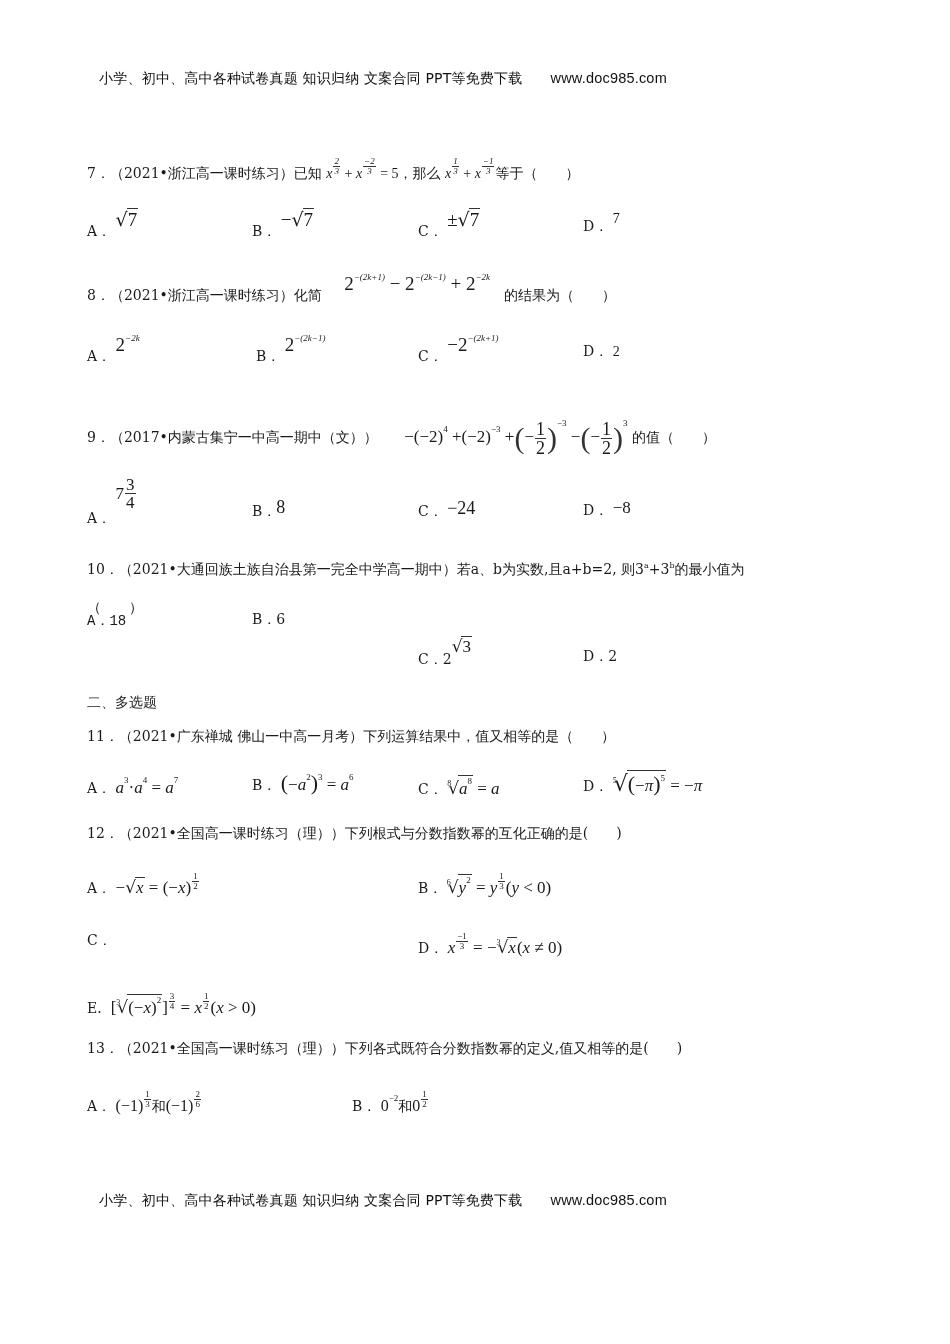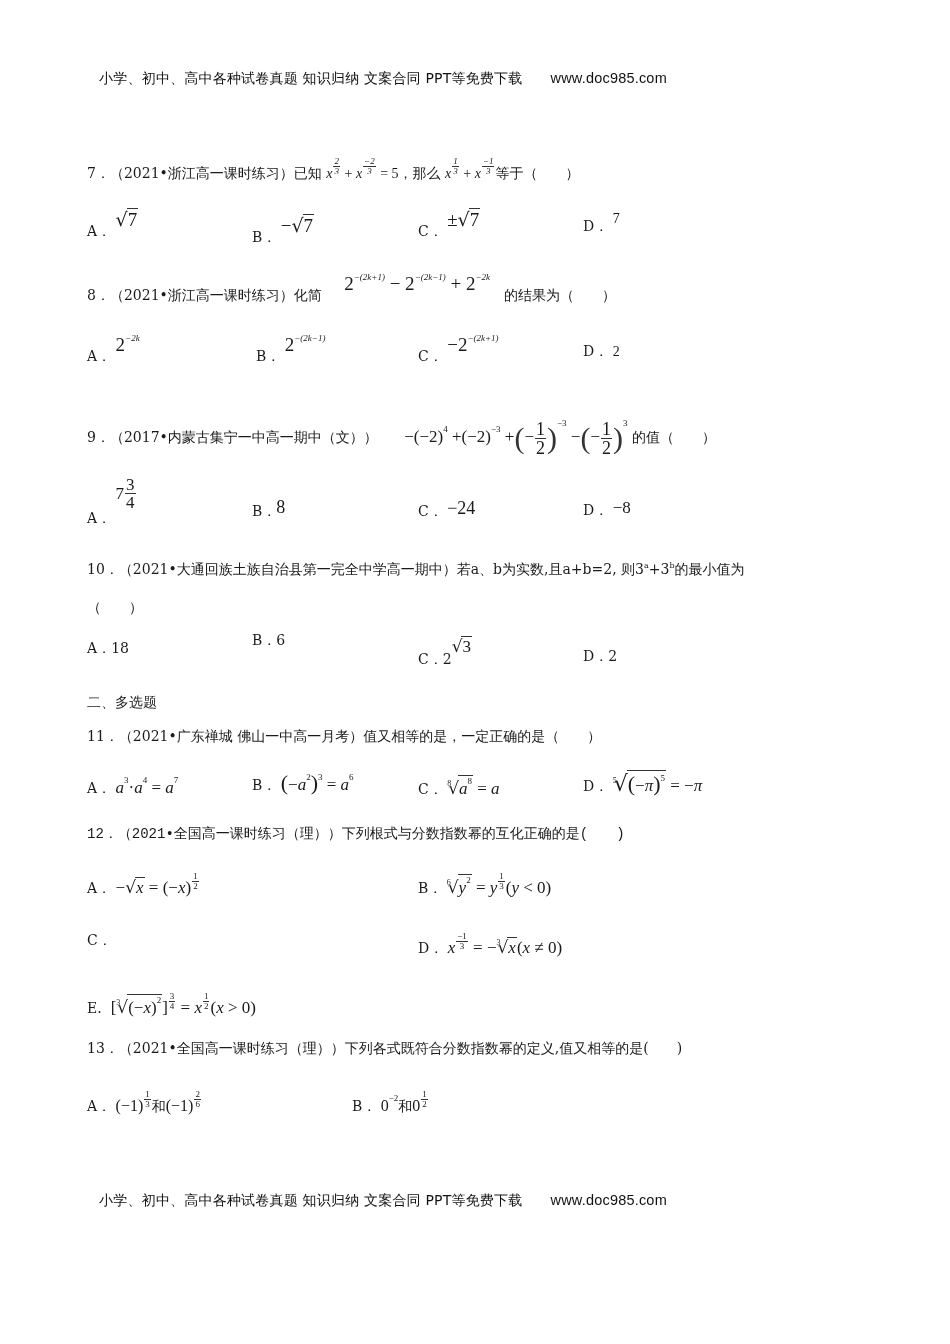--- a/index.html
+++ b/index.html
@@ -49,7 +49,7 @@
       </span></span><span>等于（　　）</span>
 </div>
 <div class="opt" style="left:87px; top:218px;"><span>A．</span> <span class="mbig" style="position:relative; top:-10px;"><span class="rad">√</span><span class="sqrt">7</span></span></div>
-<div class="opt" style="left:252px; top:224px;"><span>B．</span> <span class="mbig" style="position:relative; top:-10px;">−<span class="rad">√</span><span class="sqrt">7</span></span></div>
+<div class="opt" style="left:252px; top:218px;"><span>B．</span> <span class="mbig" style="position:relative; top:-10px;">−<span class="rad">√</span><span class="sqrt">7</span></span></div>
 <div class="opt" style="left:418px; top:218px;"><span>C．</span> <span class="mbig" style="position:relative; top:-10px;">±<span class="rad">√</span><span class="sqrt">7</span></span></div>
 <div class="opt" style="left:583px; top:218px;"><span>D．</span> <span class="m" style="position:relative; top:-8px;">7</span></div>
 

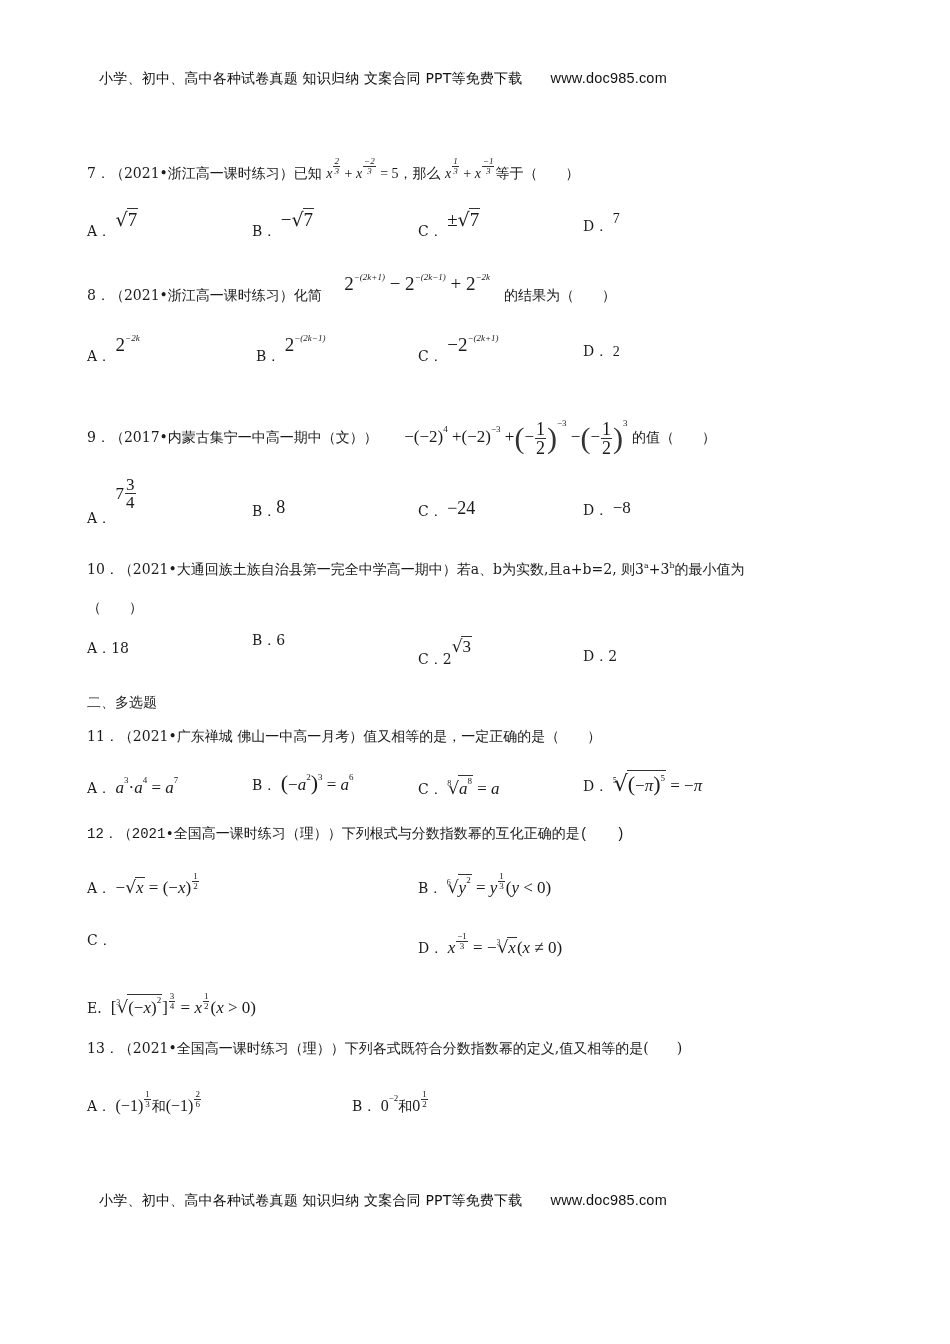--- a/index.html
+++ b/index.html
@@ -88,7 +88,7 @@
   <span>10．</span><span>（2021•大通回族土族自治县第一完全中学高一期中）</span><span>若a、b为实数,且a+b=2, 则3</span><sup style="font-size:8px;">a</sup><span>+3</span><sup style="font-size:8px;">b</sup><span>的最小值为</span>
 </div>
 <div class="row" style="top:599px;"><span>（　　）</span></div>
-<div class="opt" style="left:87px; top:640px;"><span>A．</span><span>18</span></div>
+<div class="opt" style="left:87px; top:612px;font-family:Liberation Mono, monospace;"><span>A．</span><span>18</span></div>
 <div class="opt" style="left:252px; top:632px;"><span>B．</span><span>6</span></div>
 <div class="opt" style="left:418px; top:648px;"><span>C．</span><span>2<span class="m" style="font-size:17px; position:relative; top:-12px;"><span class="rad">√</span><span class="sqrt">3</span></span></span></div>
 <div class="opt" style="left:583px; top:648px;"><span>D．</span><span>2</span></div>

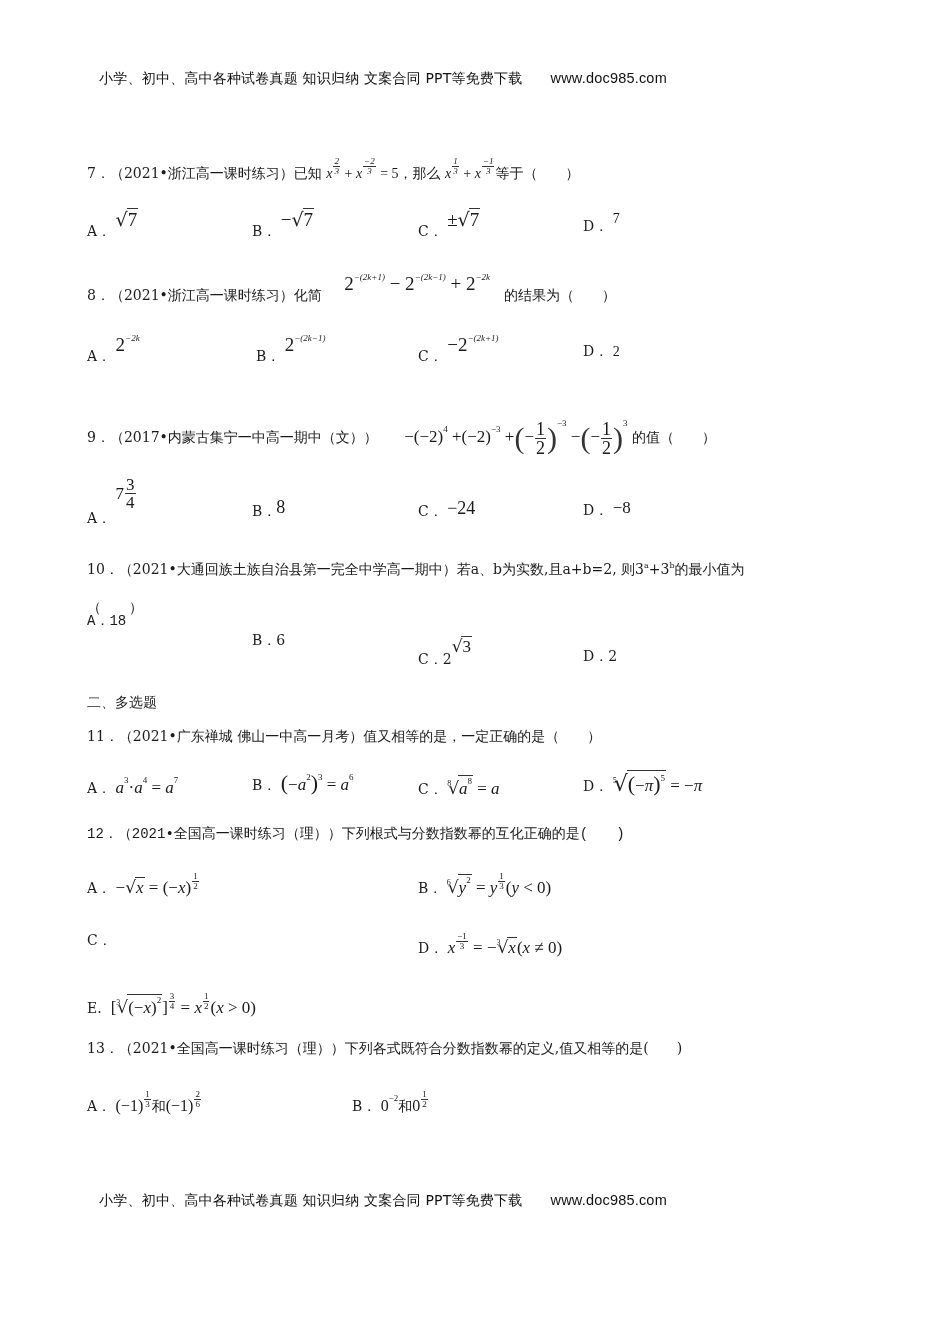--- a/index.html
+++ b/index.html
@@ -89,7 +89,7 @@
 </div>
 <div class="row" style="top:599px;"><span>（　　）</span></div>
 <div class="opt" style="left:87px; top:612px;font-family:Liberation Mono, monospace;"><span>A．</span><span>18</span></div>
-<div class="opt" style="left:252px; top:632px;"><span>B．</span><span>6</span></div>
+<div class="opt" style="left:252px; top:611px;"><span>B．</span><span>6</span></div>
 <div class="opt" style="left:418px; top:648px;"><span>C．</span><span>2<span class="m" style="font-size:17px; position:relative; top:-12px;"><span class="rad">√</span><span class="sqrt">3</span></span></span></div>
 <div class="opt" style="left:583px; top:648px;"><span>D．</span><span>2</span></div>
 

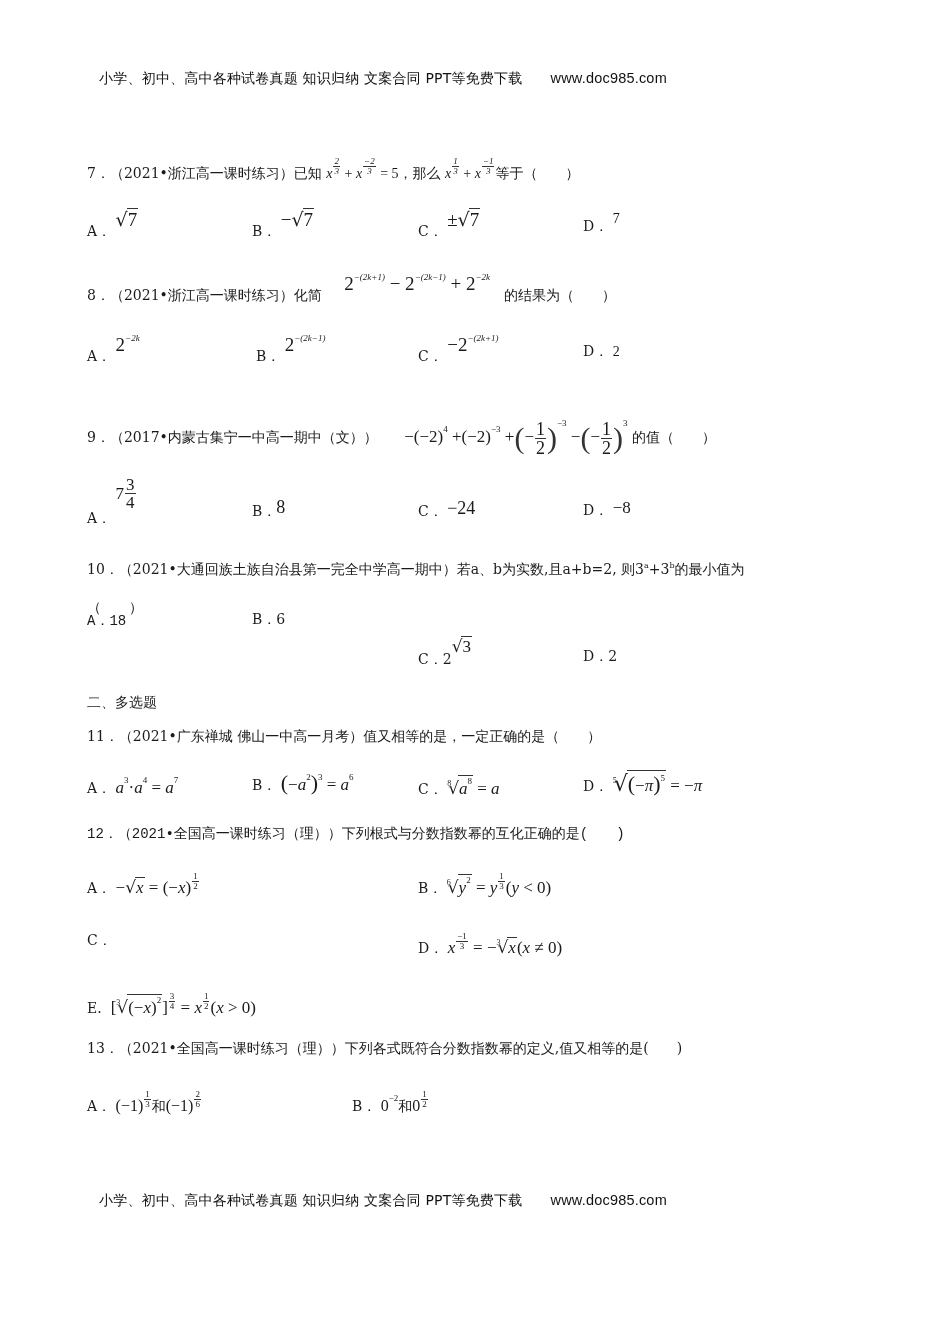--- a/index.html
+++ b/index.html
@@ -96,7 +96,7 @@
 <div class="row" style="top:694px;">二、多选题</div>
 
 <div class="row" style="top:728px;">
-  <span>11．</span><span>（2021•广东禅城 佛山一中高一月考）</span><span>值又相等的是，一定正确的是（　　）</span>
+  <span>11．</span><span>（2021•广东禅城 佛山一中高一月考）</span><span>下列运算结果中，值又相等的是（　　）</span>
 </div>
 <div class="opt" style="left:87px; top:775px;"><span>A．</span> <span class="mi" style="font-size:17px;">a<sup class="s m">3</sup><span class="m">·</span>a<sup class="s m">4</sup><span class="m"> = </span>a<sup class="s m">7</sup></span></div>
 <div class="opt" style="left:252px; top:770px;"><span>B．</span> <span class="m" style="font-size:17px;"><span style="font-size:22px;">(</span>−<span class="mi">a</span><sup class="s">2</sup><span style="font-size:22px;">)</span><sup class="s">3</sup> = <span class="mi">a</span><sup class="s">6</sup></span></div>

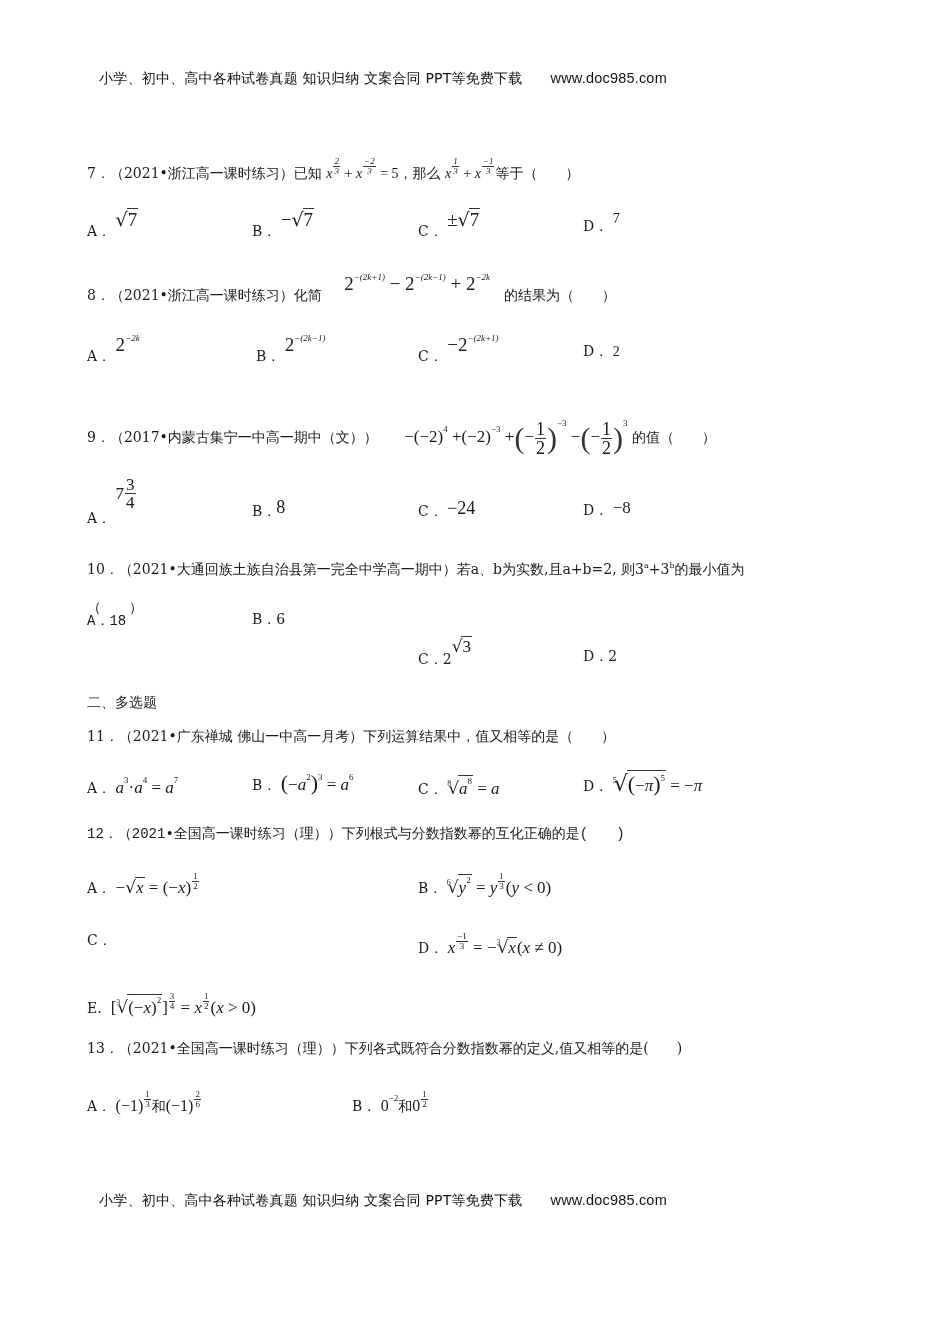--- a/index.html
+++ b/index.html
@@ -103,7 +103,7 @@
 <div class="opt" style="left:418px; top:775px;"><span>C．</span> <span class="m" style="font-size:17px;"><span class="idx">8</span><span class="rad">√</span><span class="sqrt mi">a<sup class="s m">8</sup></span> = <span class="mi">a</span></span></div>
 <div class="opt" style="left:583px; top:770px;"><span>D．</span> <span class="m" style="font-size:17px;"><span class="idx">5</span><span class="rad" style="font-size:22px;">√</span><span class="sqrt"><span style="font-size:22px;">(</span>−<span class="mi">π</span><span style="font-size:22px;">)</span><sup class="s">5</sup></span> = −<span class="mi">π</span></span></div>
 
-<div class="row" style="top:825px;font-family:Liberation Mono, monospace;">
+<div class="row" style="top:825px;">
   <span>12．</span><span>（2021•全国高一课时练习（理））</span><span>下列根式与分数指数幂的互化正确的是(　　)</span>
 </div>
 <div class="opt" style="left:87px; top:872px;"><span>A．</span> <span class="m" style="font-size:17px;">−<span class="rad">√</span><span class="sqrt mi">x</span> = (−<span class="mi">x</span>)<span class="frac small">

